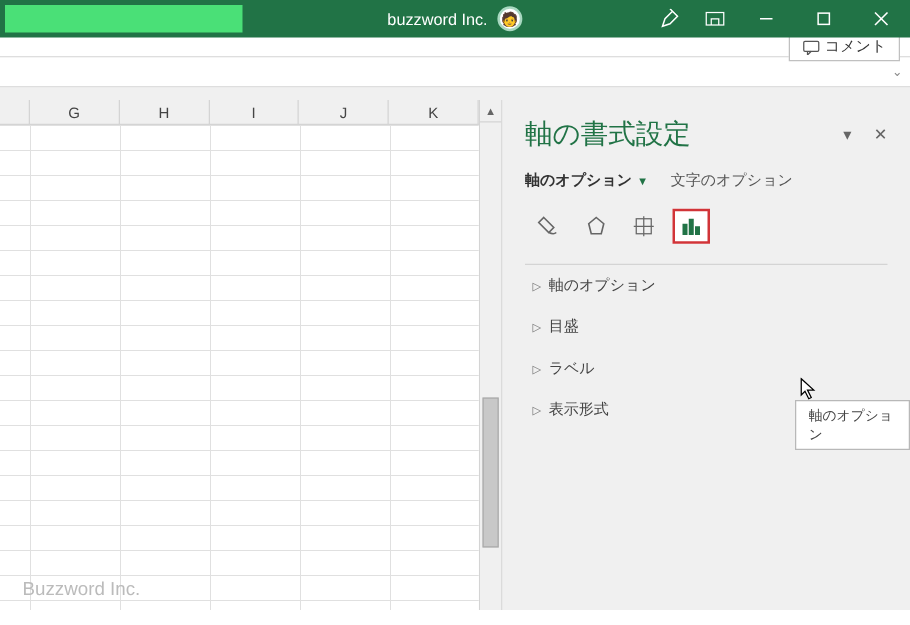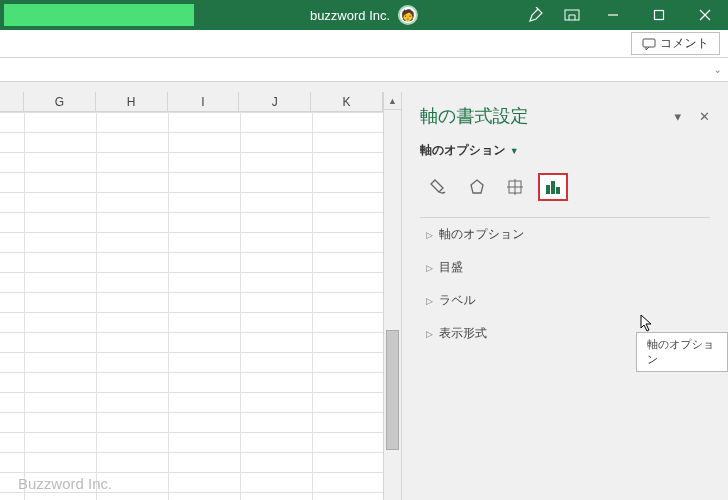--- a/index.html
+++ b/index.html
@@ -13,7 +13,7 @@
     .tb-btn { width: 46px; height: 30px; display: flex; align-items: center; justify-content: center; color: #fff; }
     .tb-btn.narrow { width: 36px; }
     
-    .ribbon-row { height: 28px; background: #fff; border-bottom: 1px solid #d4d4d4; display: flex; justify-content: flex-end; align-items: center; padding-right: 8px; gap: 6px; }
+    .ribbon-row { height: 16px; background: #fff; border-bottom: 1px solid #d4d4d4; display: flex; justify-content: flex-end; align-items: center; padding-right: 8px; gap: 6px; }
     .ribbon-btn { border: 1px solid #c0c0c0; padding: 2px 10px; font-size: 12px; color: #333; background: #fff; display: flex; align-items: center; gap: 4px; }
     
     .formula-row { height: 24px; background: #fff; border-bottom: 1px solid #d4d4d4; display: flex; align-items: center; justify-content: flex-end; padding-right: 6px; }

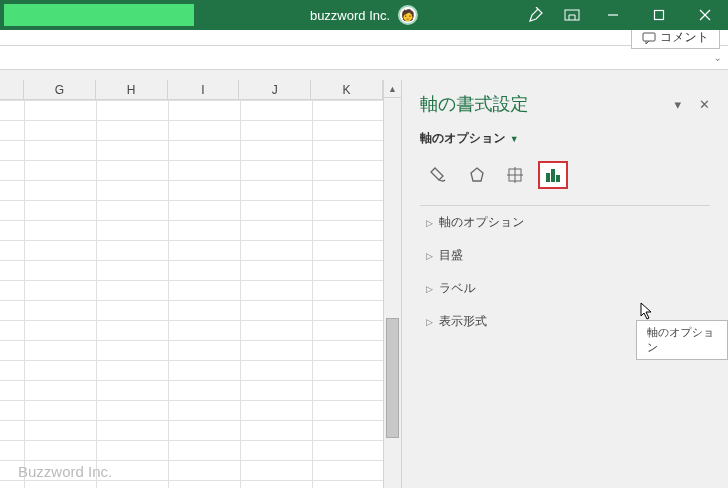--- a/index.html
+++ b/index.html
@@ -44,7 +44,7 @@
     
     .pane { flex: 1; background: #f0f0f0; padding: 12px 18px 12px 18px; position: relative; }
     .pane-header { display: flex; align-items: center; justify-content: space-between; margin-bottom: 14px; }
-    .pane-title { color: #217346; font-size: 18px; font-weight: normal; }
+    .pane-title { color: #217346; font-size: 22px; font-weight: normal; }
     .pane-ctrl { display: flex; gap: 18px; color: #666; }
     .pane-ctrl span { font-size: 13px; }
     

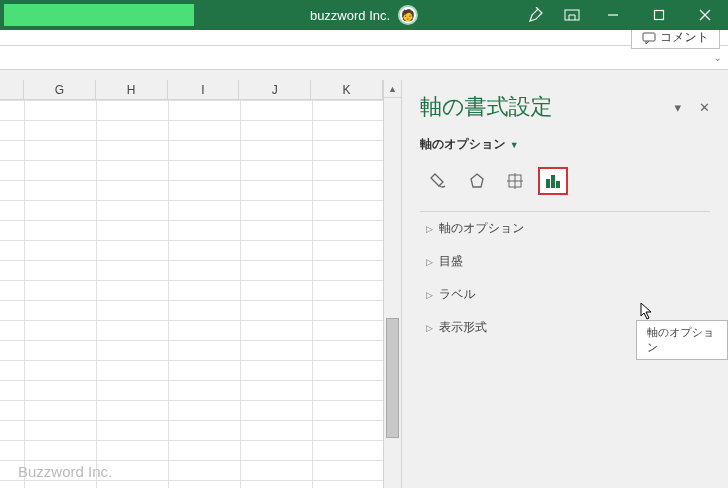--- a/index.html
+++ b/index.html
@@ -158,6 +158,9 @@
         <span>軸のオプション</span>
         <span class="dd">▼</span>
       </div>
+      <div class="opt-tab inactive">
+        <span>文字のオプション</span>
+      </div>
     </div>
 
     <div class="icon-row">

